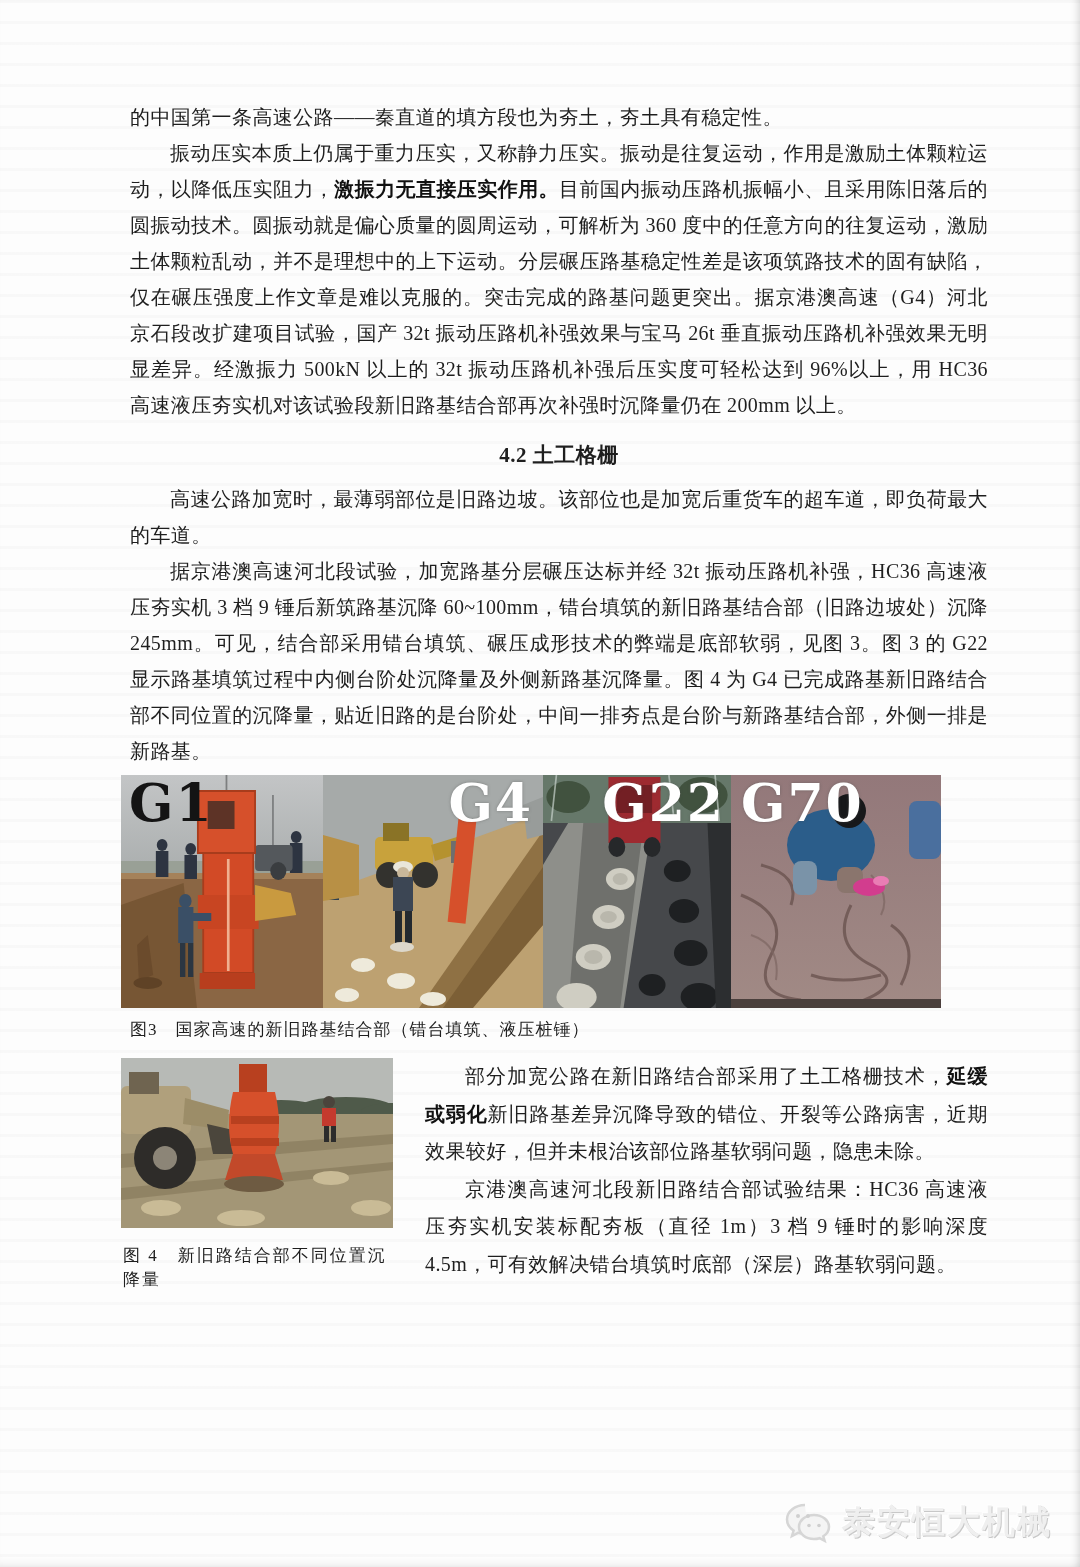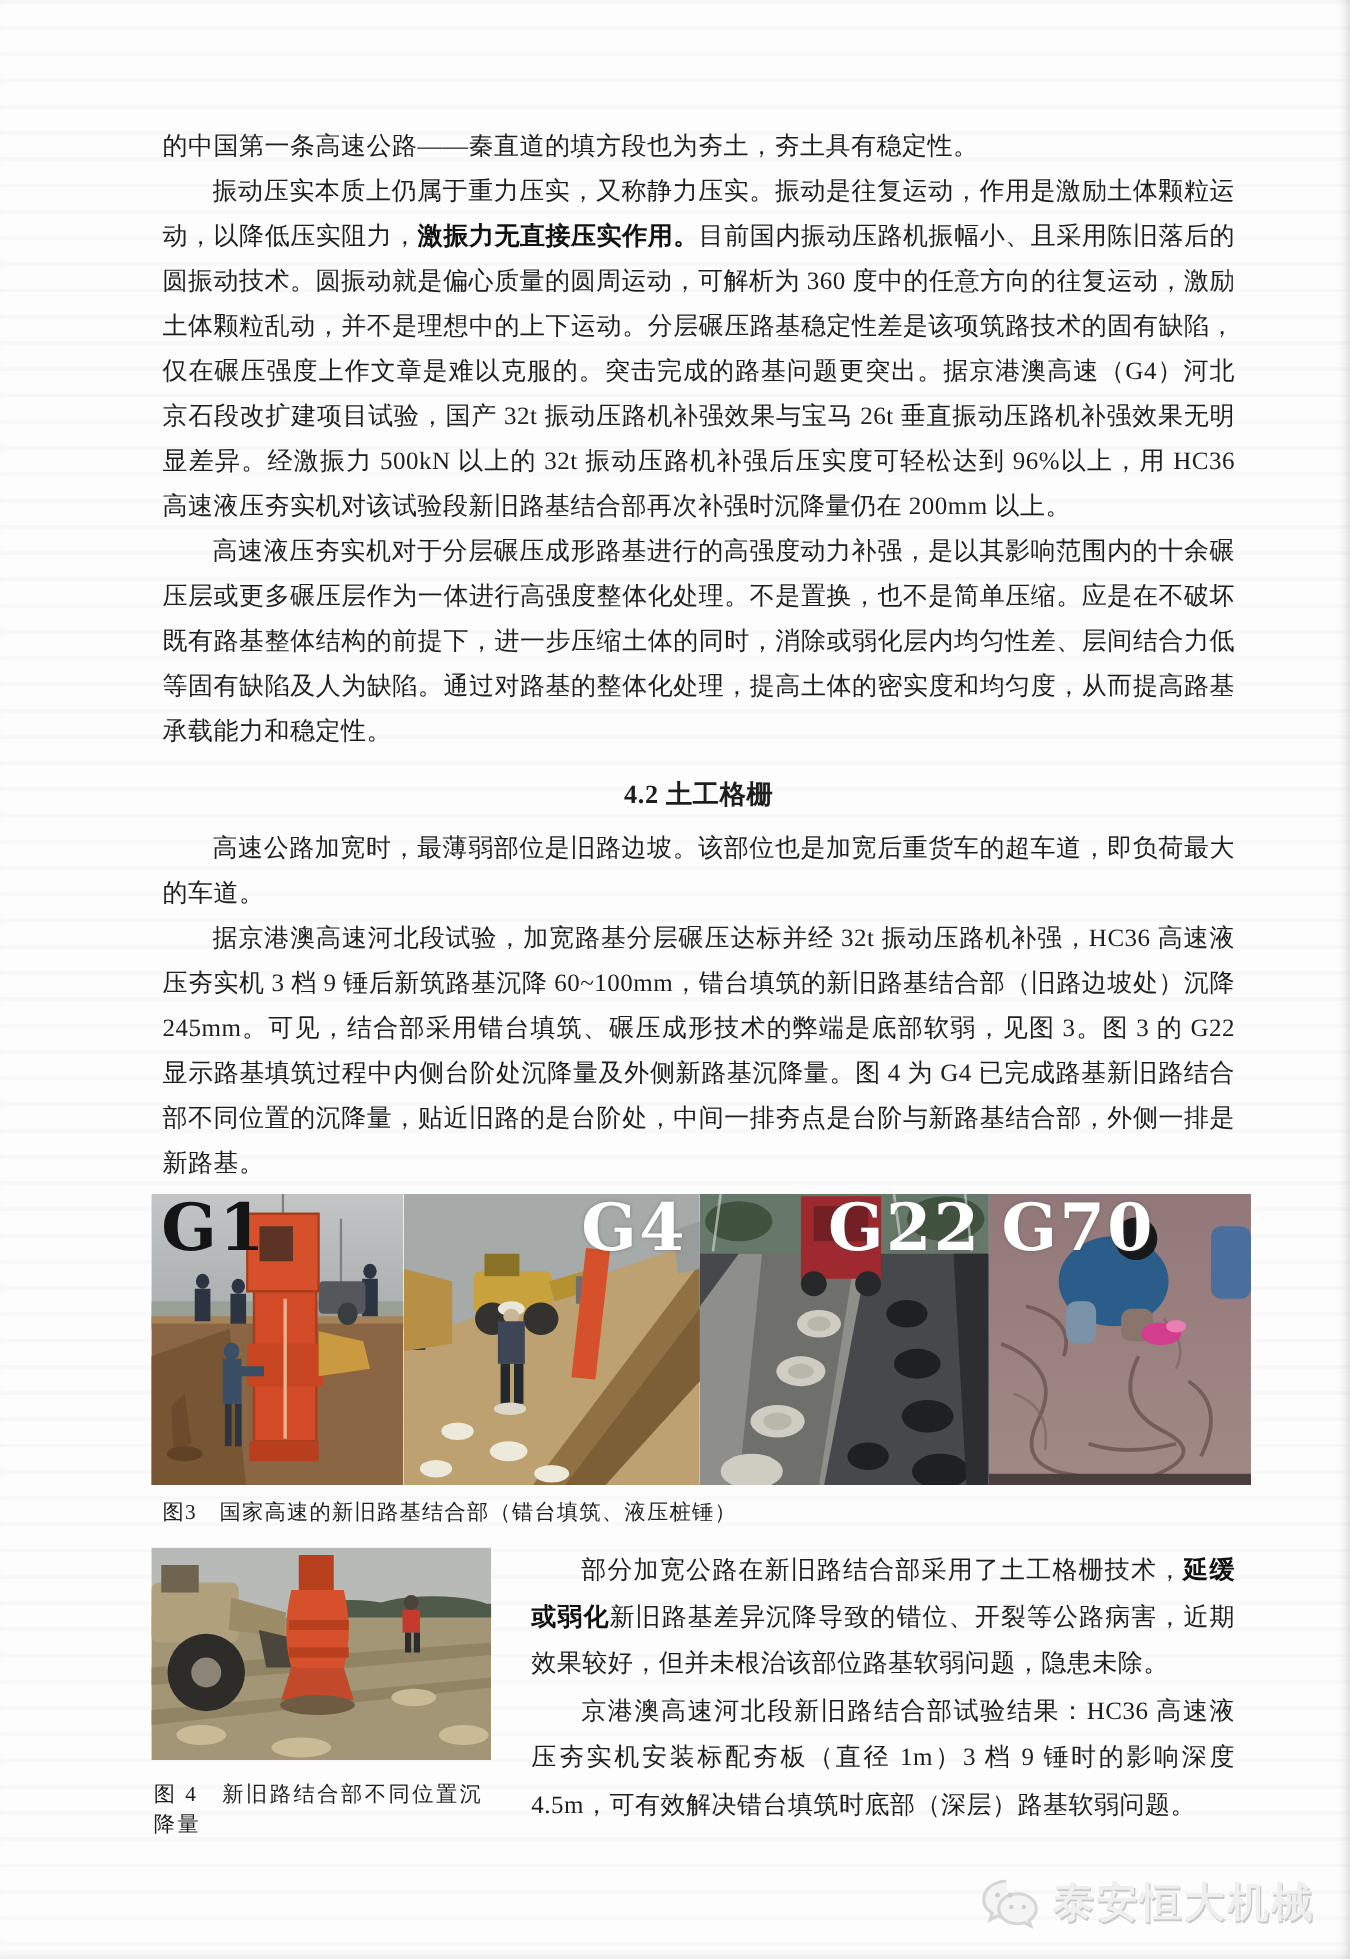--- a/index.html
+++ b/index.html
@@ -79,7 +79,6 @@
     <p class="para"><span>振动压实本质上仍属于重力压实，又称静力压实。振动是往复运动，作用是激励土体颗粒运动，以降低压实阻力，</span><b>激振力无直接压实作用。</b><span>目前国内振动压路机振幅小、且采用陈旧落后的圆振动技术。圆振动就是偏心质量的圆周运动，可解析为 360 度中的任意方向的往复运动，激励土体颗粒乱动，并不是理想中的上下运动。分层碾压路基稳定性差是该项筑路技术的固有缺陷，仅在碾压强度上作文章是难以克服的。突击完成的路基问题更突出。据京港澳高速（G4）河北京石段改扩建项目试验，国产 32t 振动压路机补强效果与宝马 26t 垂直振动压路机补强效果无明显差异。经激振力 500kN 以上的 32t 振动压路机补强后压实度可轻松达到 96%以上，用 HC36 高速液压夯实机对该试验段新旧路基结合部再次补强时沉降量仍在 200mm 以上。</span></p>
 
 
-    <p class="para">高速液压夯实机对于分层碾压成形路基进行的高强度动力补强，是以其影响范围内的十余碾压层或更多碾压层作为一体进行高强度整体化处理。不是置换，也不是简单压缩。应是在不破坏既有路基整体结构的前提下，进一步压缩土体的同时，消除或弱化层内均匀性差、层间结合力低等固有缺陷及人为缺陷。通过对路基的整体化处理，提高土体的密实度和均匀度，从而提高路基承载能力和稳定性。</p>
 
     <h2 class="heading">4.2 土工格栅</h2>
 

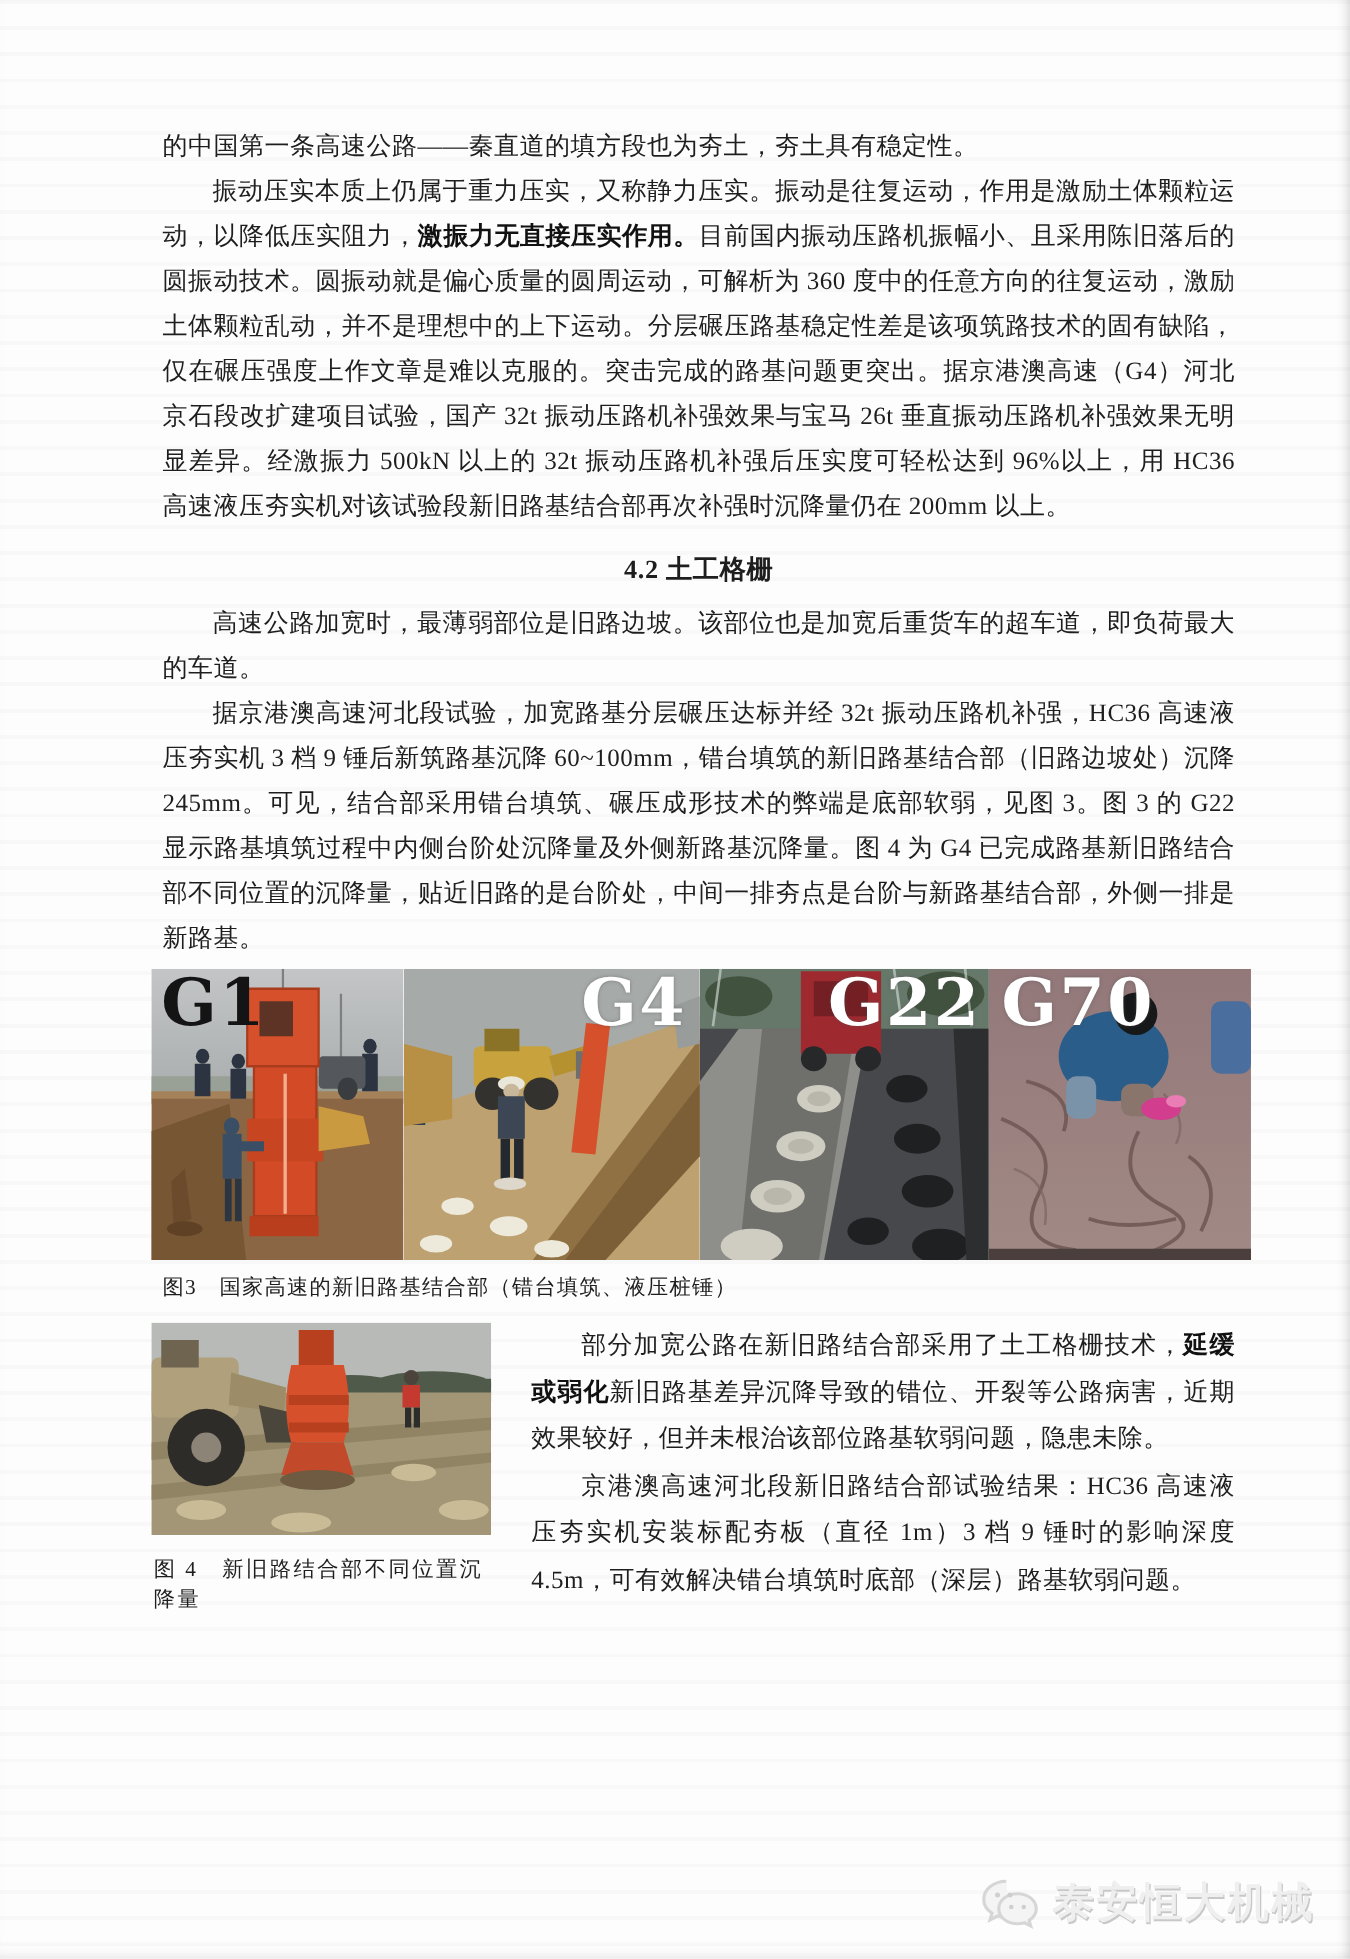--- a/index.html
+++ b/index.html
@@ -137,7 +137,7 @@
         <span class="photo-label label-dark">G1</span>
       </div>
 
-      <div class="photo" style="width:237px">
+      <div class="photo" style="width:220px">
         <svg viewBox="0 0 220 233" preserveAspectRatio="none">
           <rect x="0" y="0" width="220" height="110" fill="#a6aaa9"></rect>
           <polygon points="0,118 220,38 220,233 0,233" fill="#bda171"></polygon>

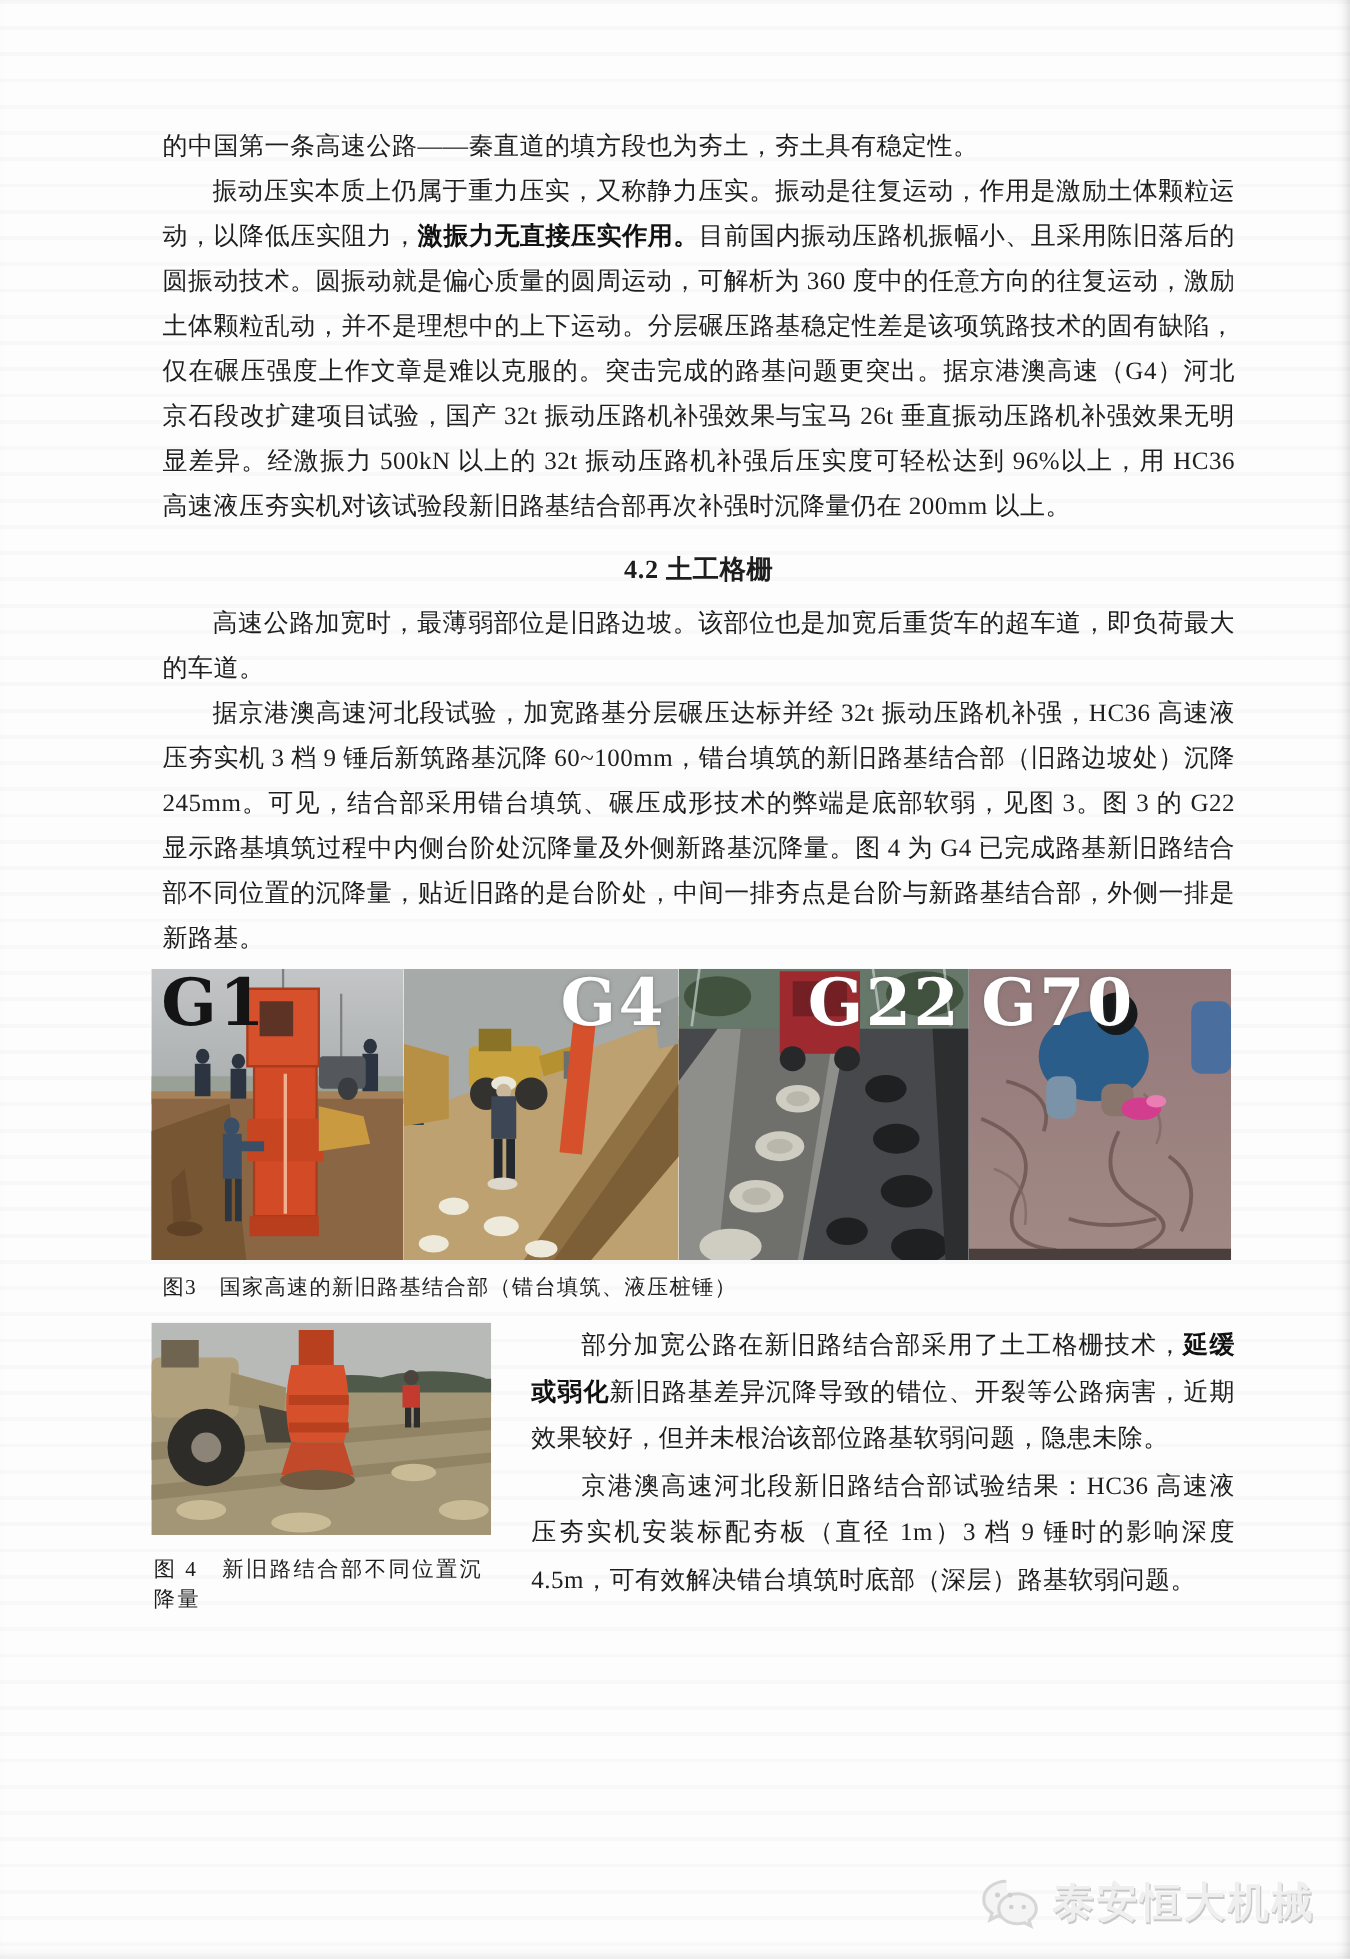--- a/index.html
+++ b/index.html
@@ -176,7 +176,7 @@
         <span class="photo-label label-light" style="right:10px">G4</span>
       </div>
 
-      <div class="photo" style="width:232px">
+      <div class="photo" style="width:188px">
         <svg viewBox="0 0 224 233" preserveAspectRatio="none">
           <rect x="0" y="0" width="224" height="233" fill="#46484b"></rect>
           <rect x="0" y="0" width="224" height="48" fill="#66786a"></rect>

